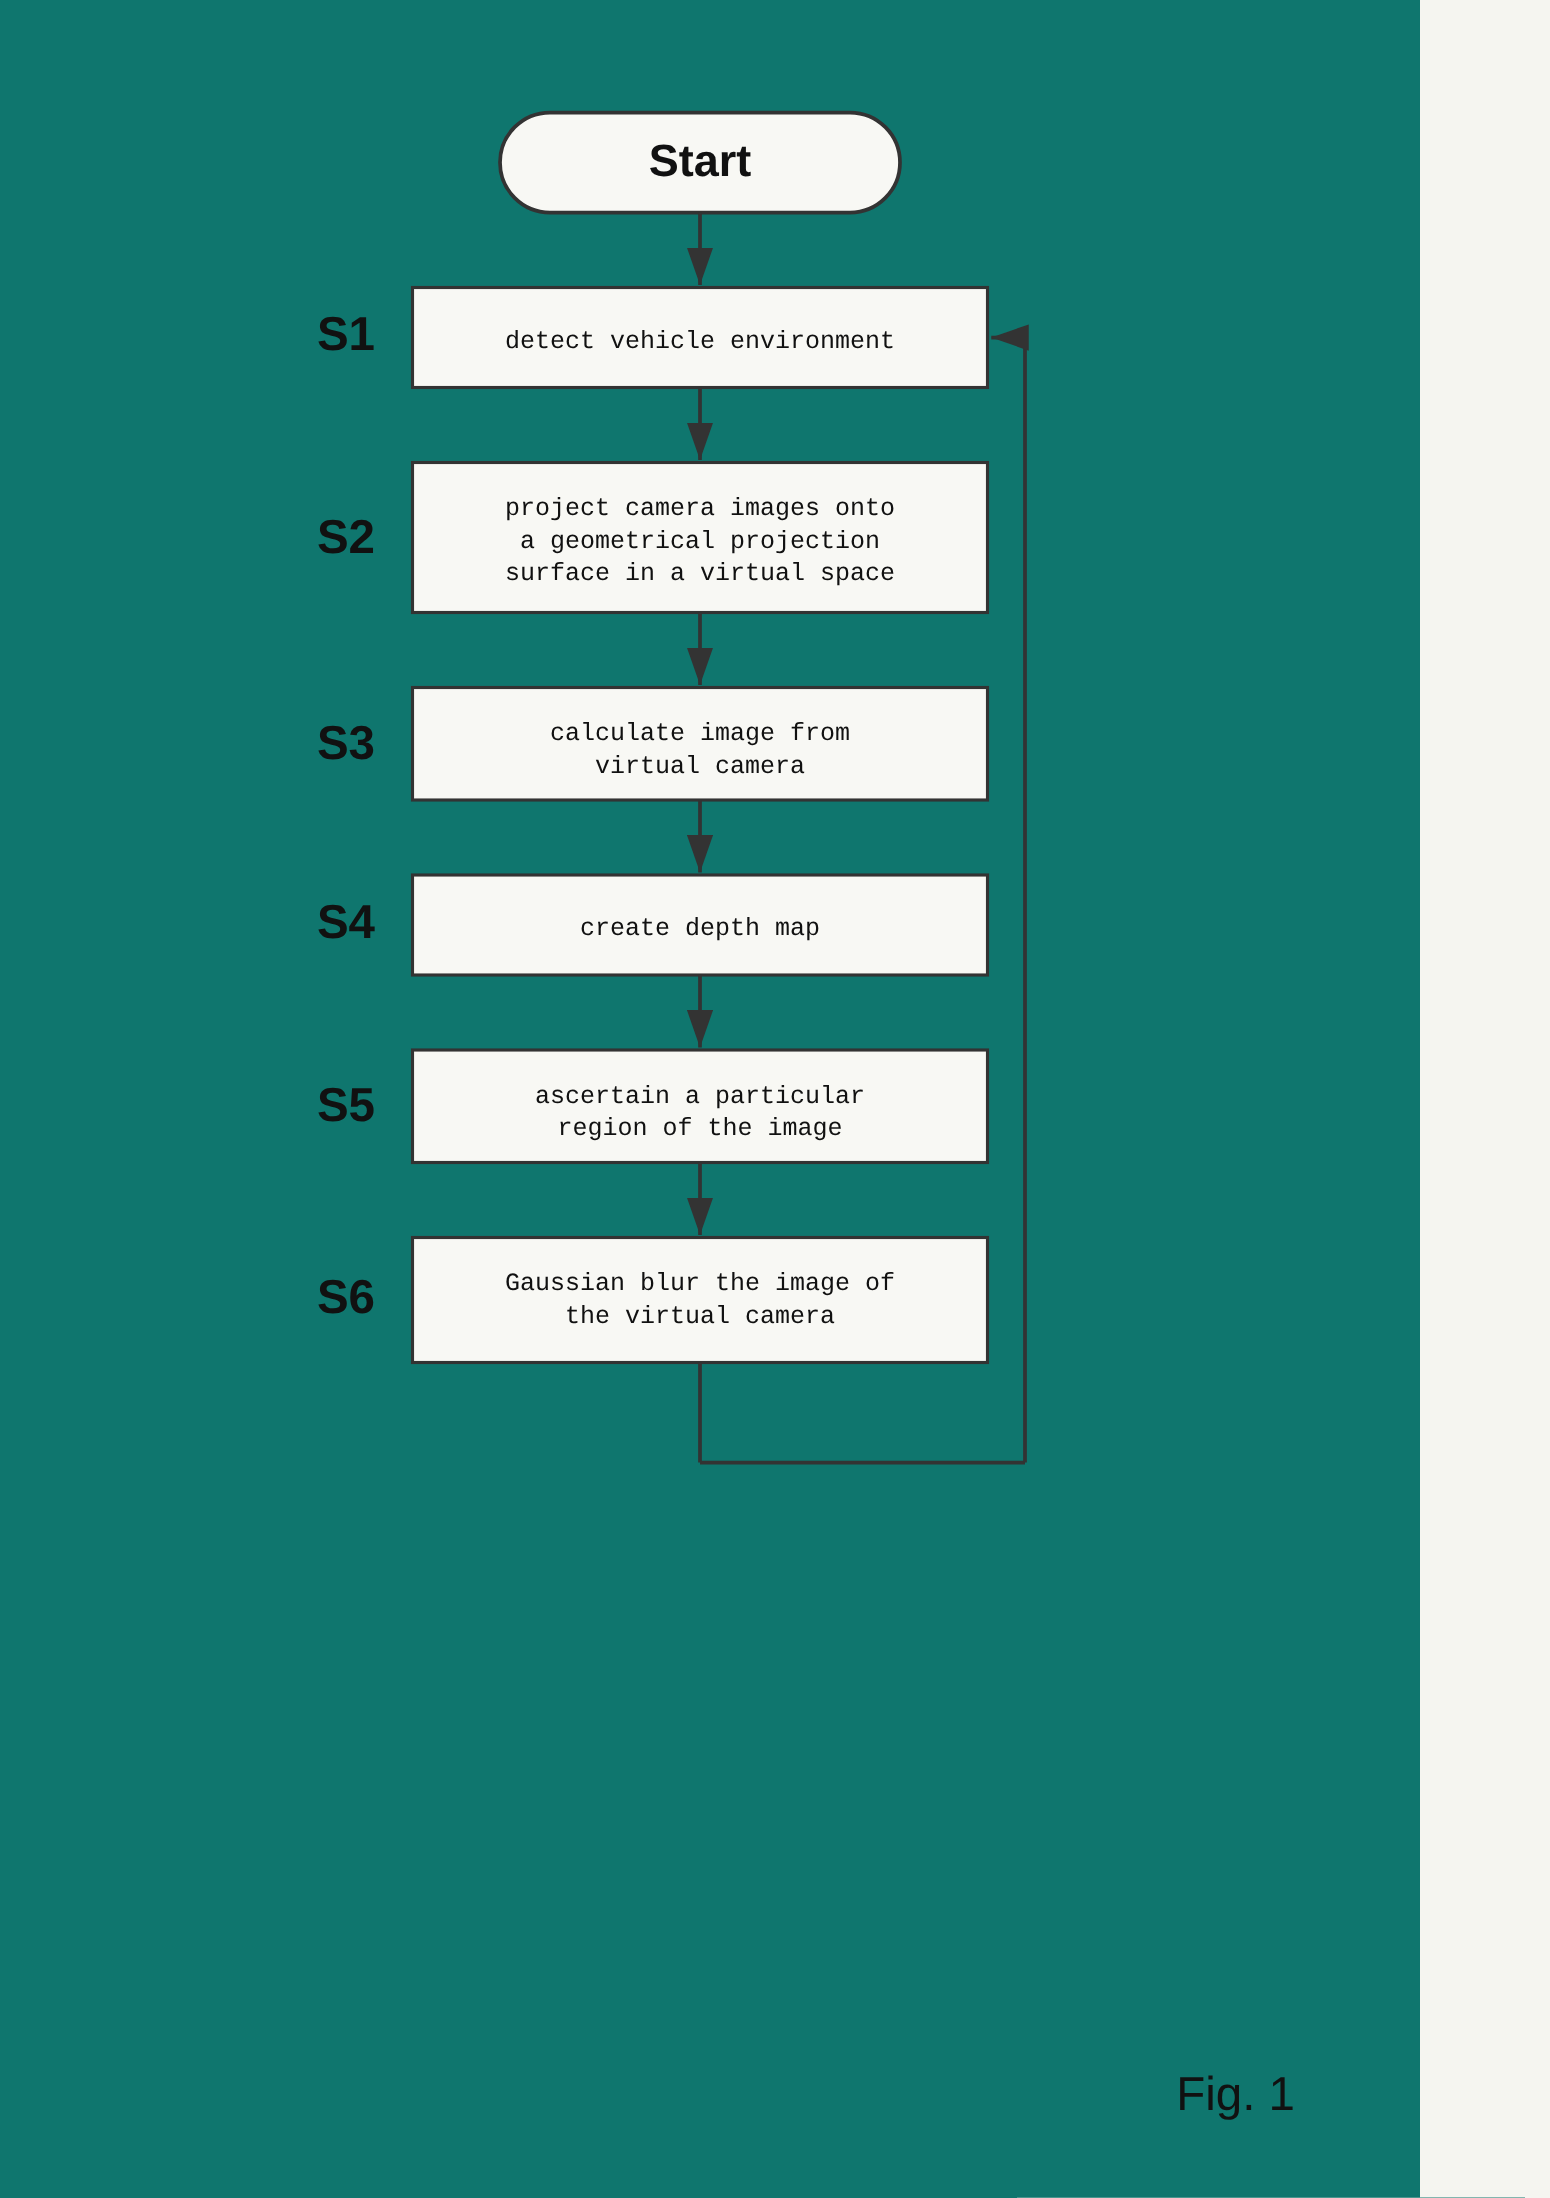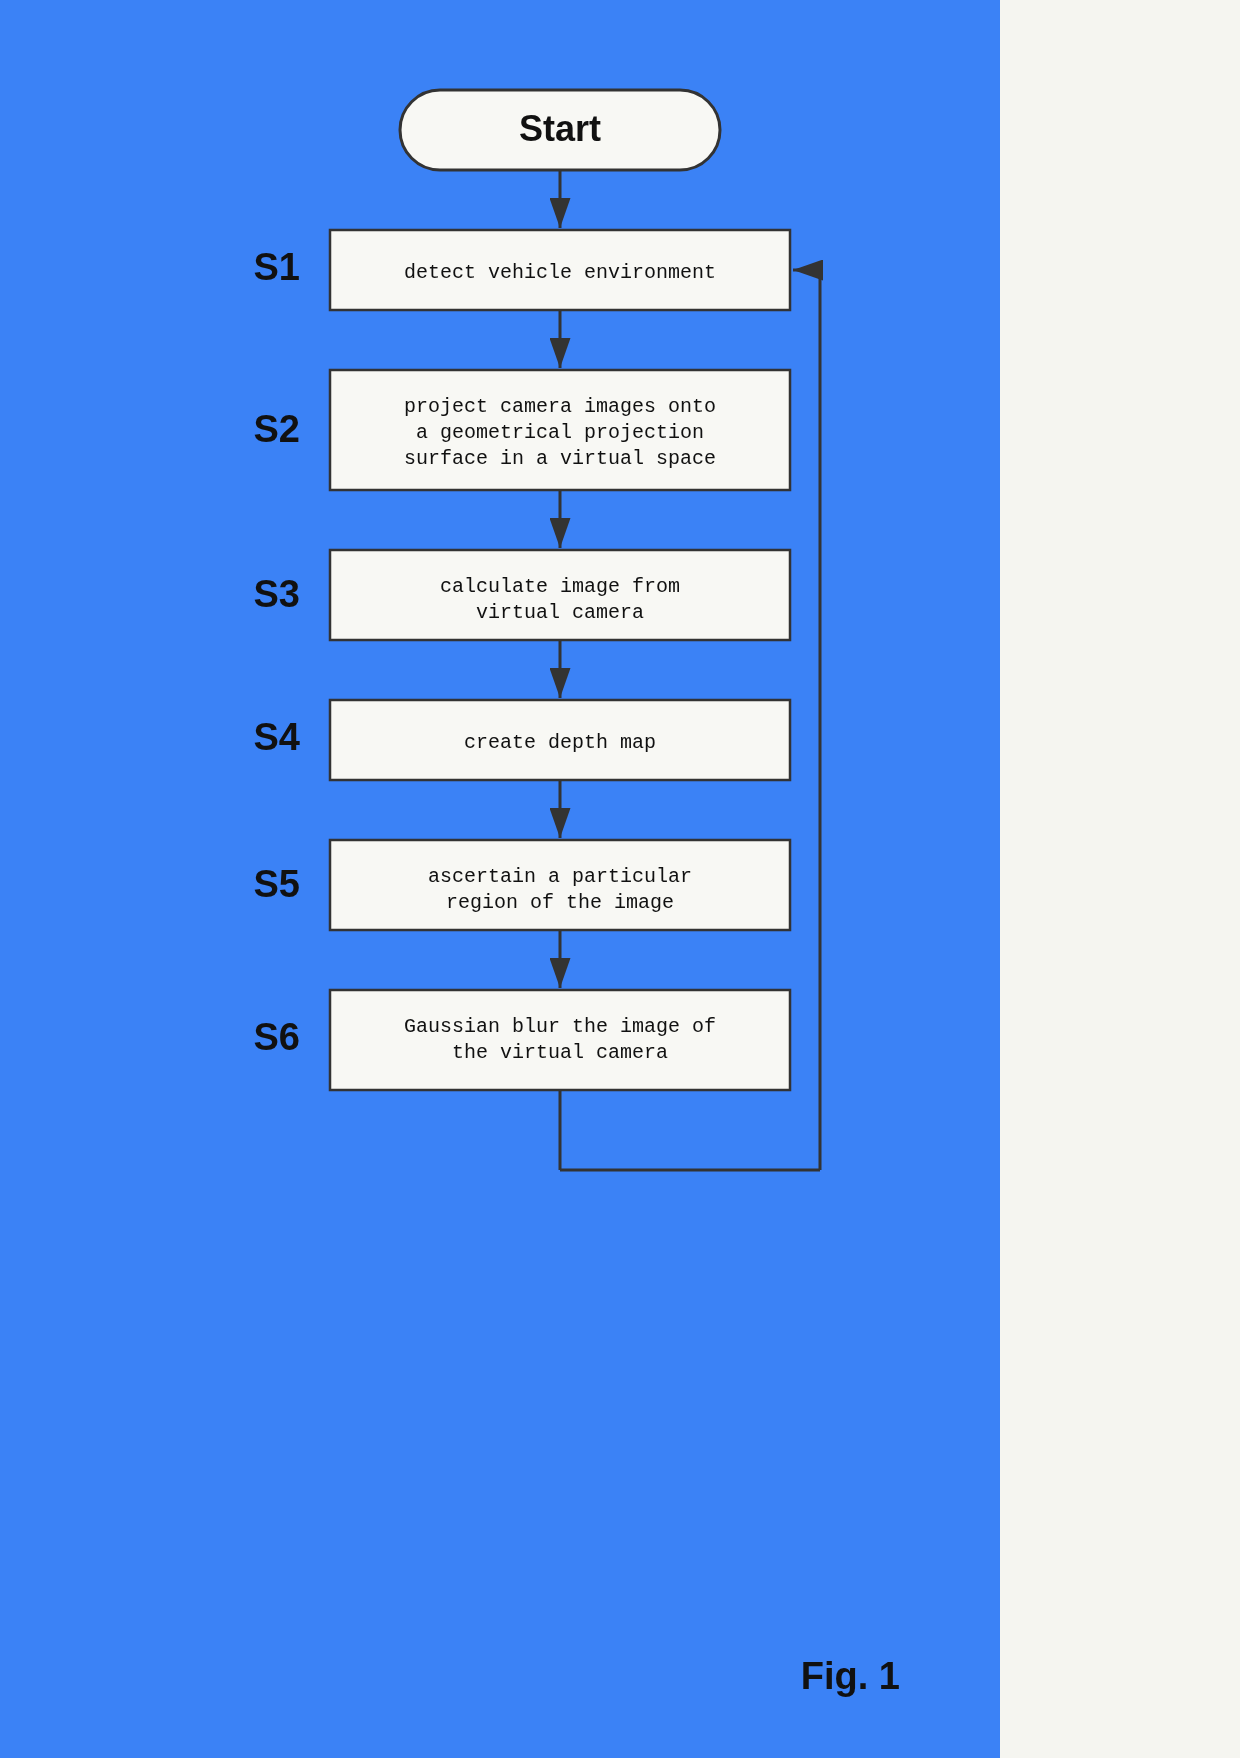--- a/index.html
+++ b/index.html
@@ -14,9 +14,9 @@
     }
 
     .page {
-      width: 1000px;
+      width: 1136px;
       height: 1758px;
-      background: #3b82f6;
+      background: #0f766e;
       position: relative;
       text-align: right;
     }

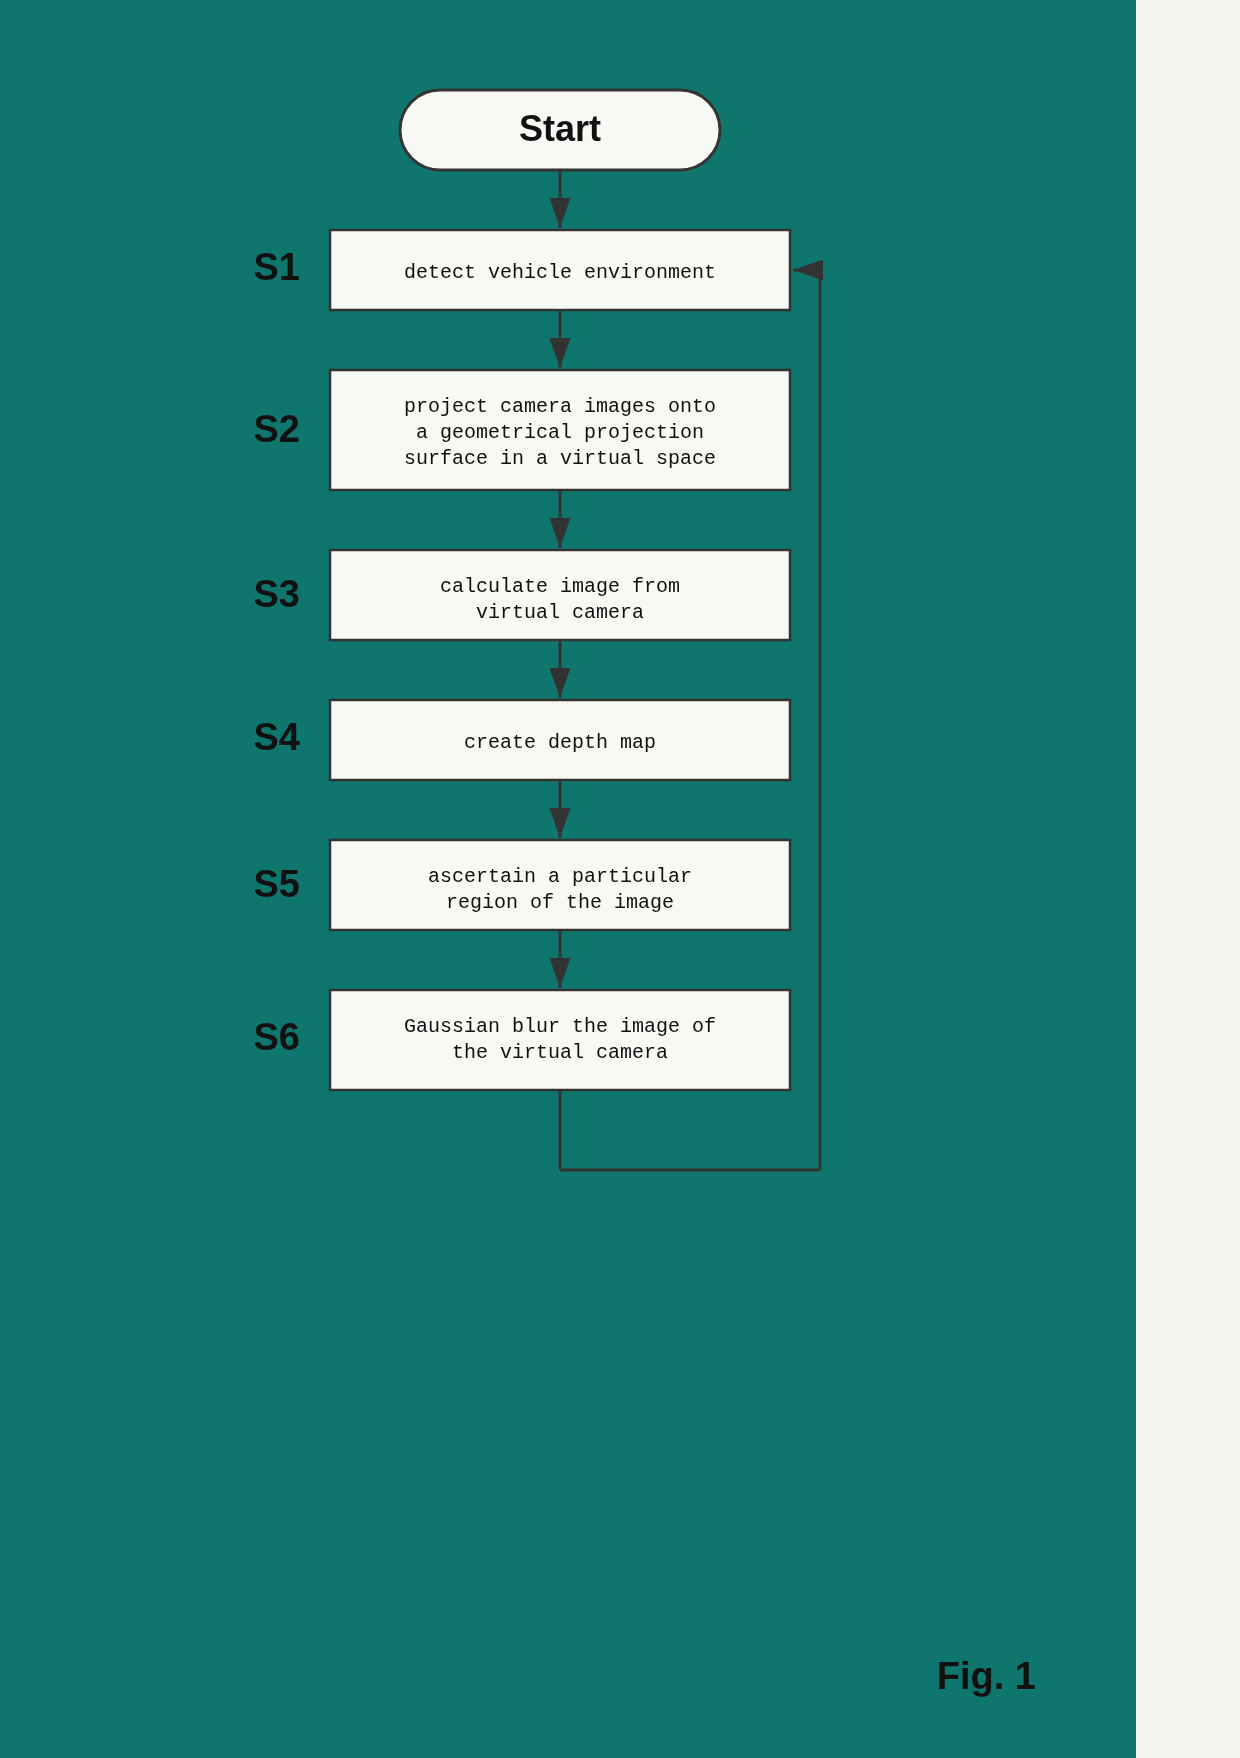--- a/index.html
+++ b/index.html
@@ -27,7 +27,7 @@
       bottom: 60px;
       right: 100px;
       font-size: 38px;
-      font-weight: bold;
+      font-weight: normal;
       font-family: Arial, sans-serif;
       color: #111;
     }

